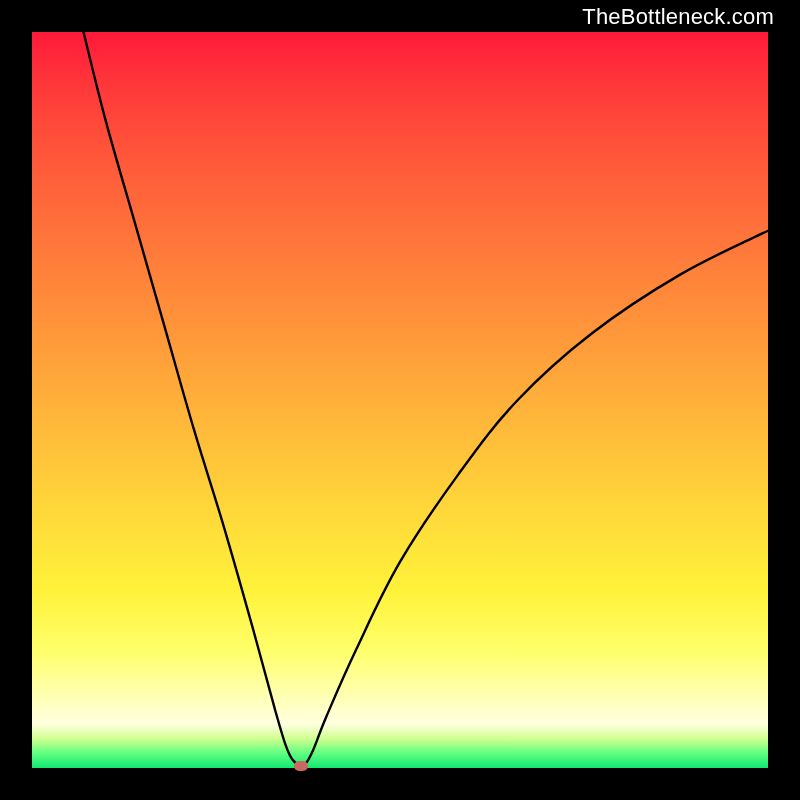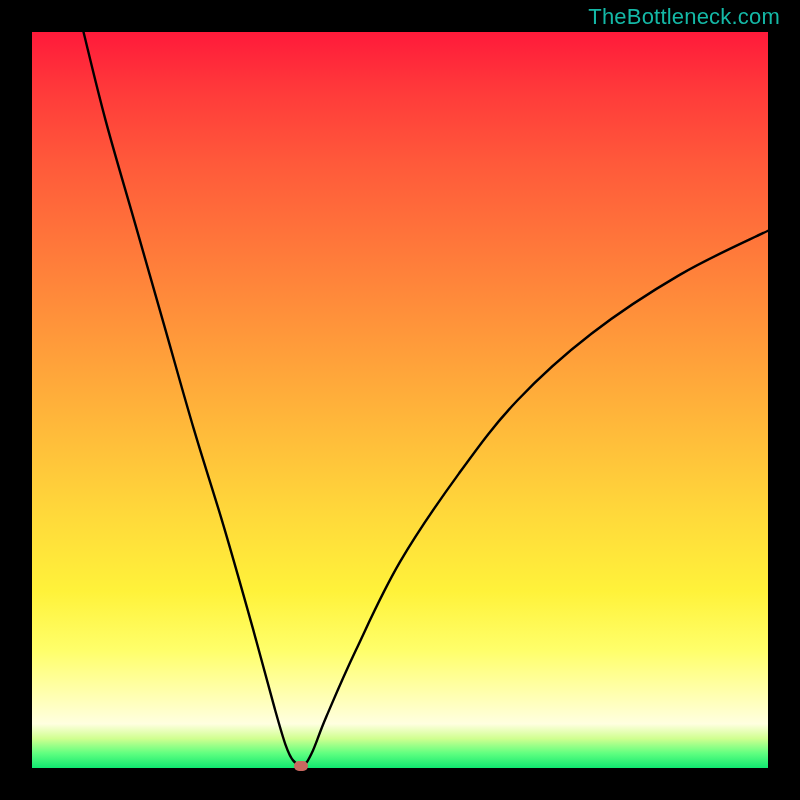--- a/index.html
+++ b/index.html
@@ -45,8 +45,8 @@
   .attribution {
     position: absolute;
     top: 4px;
-    right: 20px;
-    color: #14b8a6;
+    right: 26px;
+    color: #ffffff;
     font-size: 22px;
     font-weight: 500;
     letter-spacing: 0.2px;

